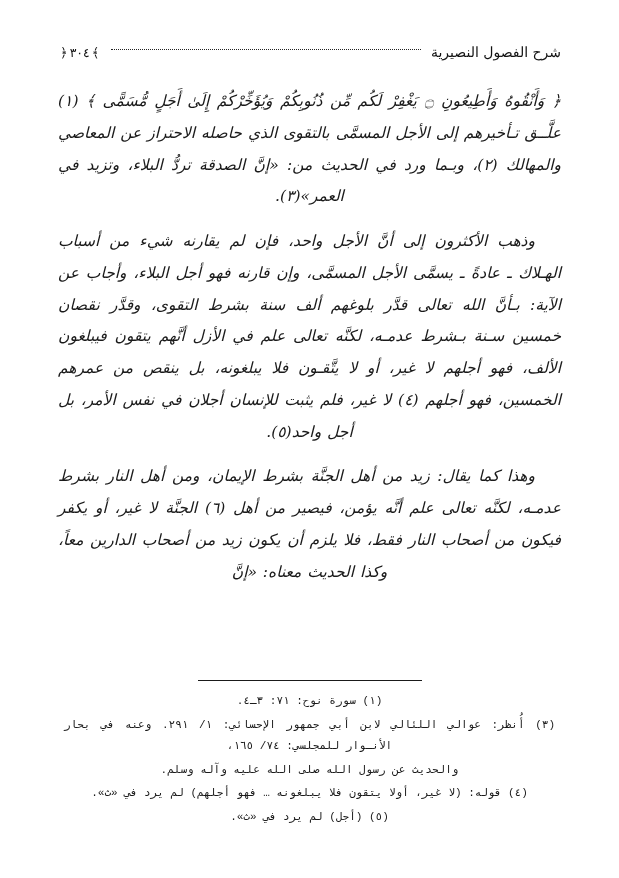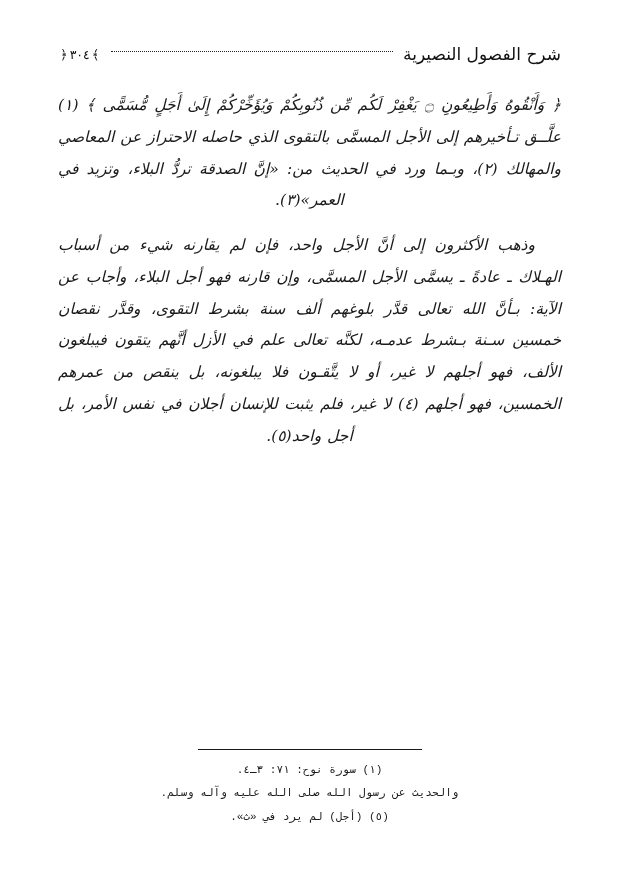--- a/index.html
+++ b/index.html
@@ -36,7 +36,7 @@
   }
   .header-title {
     white-space: nowrap;
-    font-size: 17px;
+    font-size: 14px;
   }
   .header-dots {
     flex: 1;

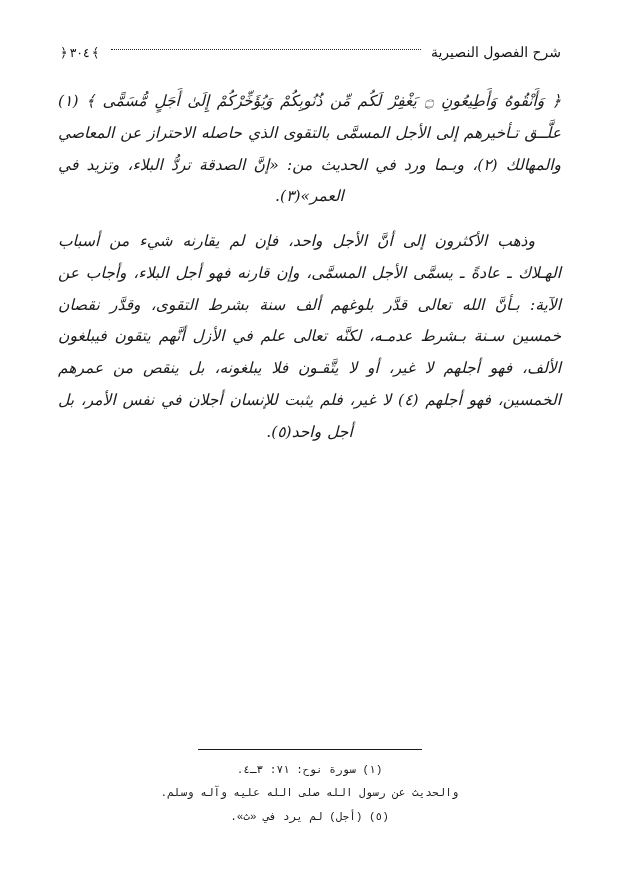--- a/index.html
+++ b/index.html
@@ -120,6 +120,7 @@
   <div class="body">
     <p class="para first">﴿ وَأَنْقُوهُ وَأَطِيعُونِ ۝ يَغْفِرْ لَكُم مِّن ذُنُوبِكُمْ وَيُؤَخِّرْكُمْ إِلَىٰ أَجَلٍ مُّسَمًّى ﴾ (١) علَّــق تـأخيرهم إلى الأجل المسمَّى بالتقوى الذي حاصله الاحتراز عن المعاصي والمهالك (٢)، وبـما ورد في الحديث من: «إنَّ الصدقة تردُّ البلاء، وتزيد في العمر»(٣).</p>
     <p class="para indent">وذهب الأكثرون إلى أنَّ الأجل واحد، فإن لم يقارنه شيء من أسباب الهـلاك ـ عادةً ـ يسمَّى الأجل المسمَّى، وإن قارنه فهو أجل البلاء، وأجاب عن الآية: بـأنَّ الله تعالى قدَّر بلوغهم ألف سنة بشرط التقوى، وقدَّر نقصان خمسين سـنة بـشرط عدمـه، لكنَّه تعالى علم في الأزل أنَّهم يتقون فيبلغون الألف، فهو أجلهم لا غير، أو لا يتَّقـون فلا يبلغونه، بل ينقص من عمرهم الخمسين، فهو أجلهم (٤) لا غير، فلم يثبت للإنسان أجلان في نفس الأمر، بل أجل واحد(٥).</p>
+    <p class="para indent">وهذا كما يقال: زيد من أهل الجنَّة بشرط الإيمان، ومن أهل النار بشرط عدمـه، لكنَّه تعالى علم أنَّه يؤمن، فيصير من أهل (٦) الجنَّة لا غير، أو يكفر فيكون من أصحاب النار فقط، فلا يلزم أن يكون زيد من أصحاب الدارين معاً، وكذا الحديث معناه: «إنَّ</p>
   </div>
 
   <div class="foot-wrap">

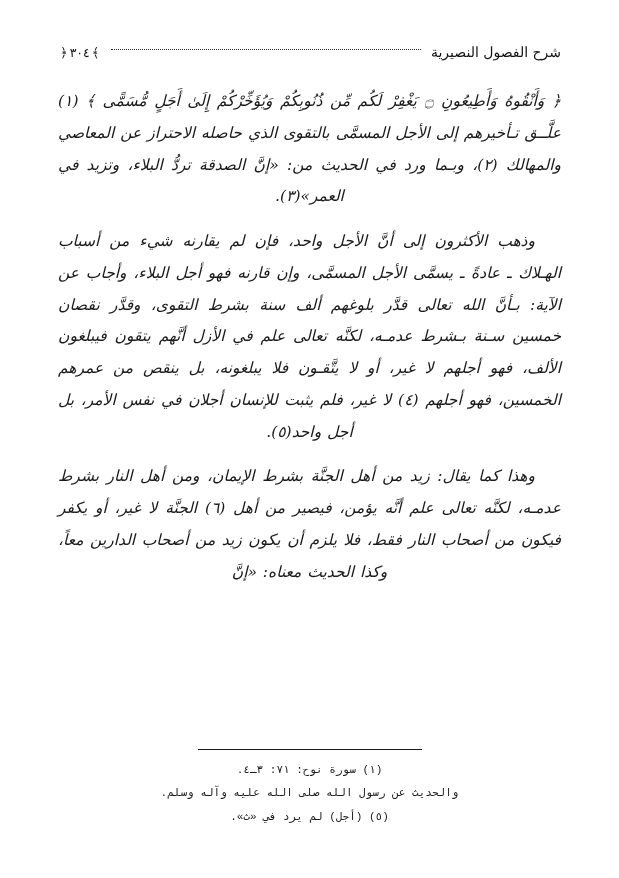--- a/index.html
+++ b/index.html
@@ -126,6 +126,7 @@
   <div class="foot-wrap">
     <div class="foot-rule"></div>
     <p class="foot">(١) سورة نوح: ٧١: ٣ـ٤.</p>
+    <p class="foot">(٣) أُنظر: عوالي اللئالي لابن أبي جمهور الإحسائي: ١/ ٢٩١. وعنه في بحار الأنـوار للمجلسي: ٧٤/ ١٦٥،</p>
     <p class="foot cont">والحديث عن رسول الله صلى الله عليه وآله وسلم.</p>
     <p class="foot">(٥) (أجل) لم يرد في «ث».</p>
   </div>

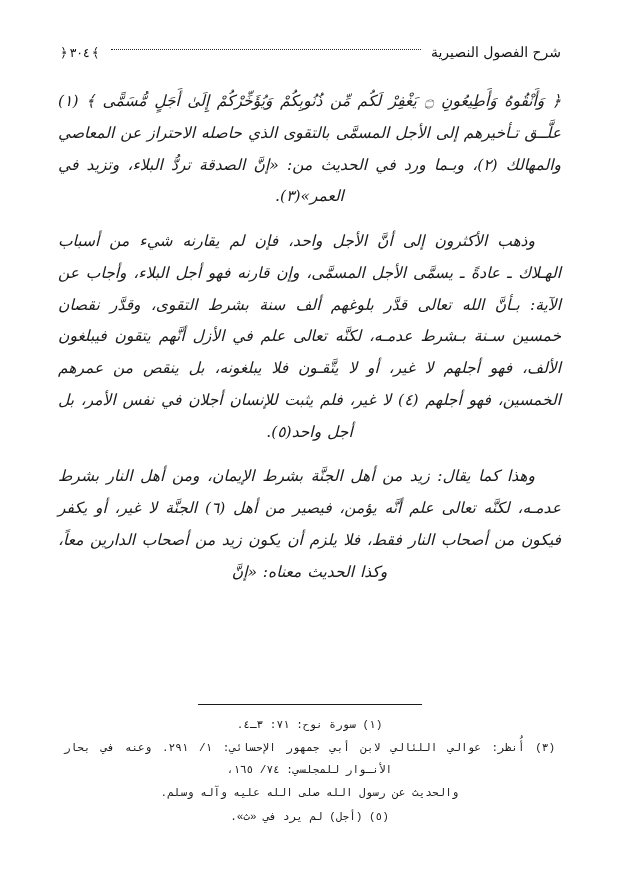--- a/index.html
+++ b/index.html
@@ -128,6 +128,7 @@
     <p class="foot">(١) سورة نوح: ٧١: ٣ـ٤.</p>
     <p class="foot">(٣) أُنظر: عوالي اللئالي لابن أبي جمهور الإحسائي: ١/ ٢٩١. وعنه في بحار الأنـوار للمجلسي: ٧٤/ ١٦٥،</p>
     <p class="foot cont">والحديث عن رسول الله صلى الله عليه وآله وسلم.</p>
+    <p class="foot">(٤) قوله: (لا غير، أولا يتقون فلا يبلغونه … فهو أجلهم) لم يرد في «ث».</p>
     <p class="foot">(٥) (أجل) لم يرد في «ث».</p>
   </div>
 

